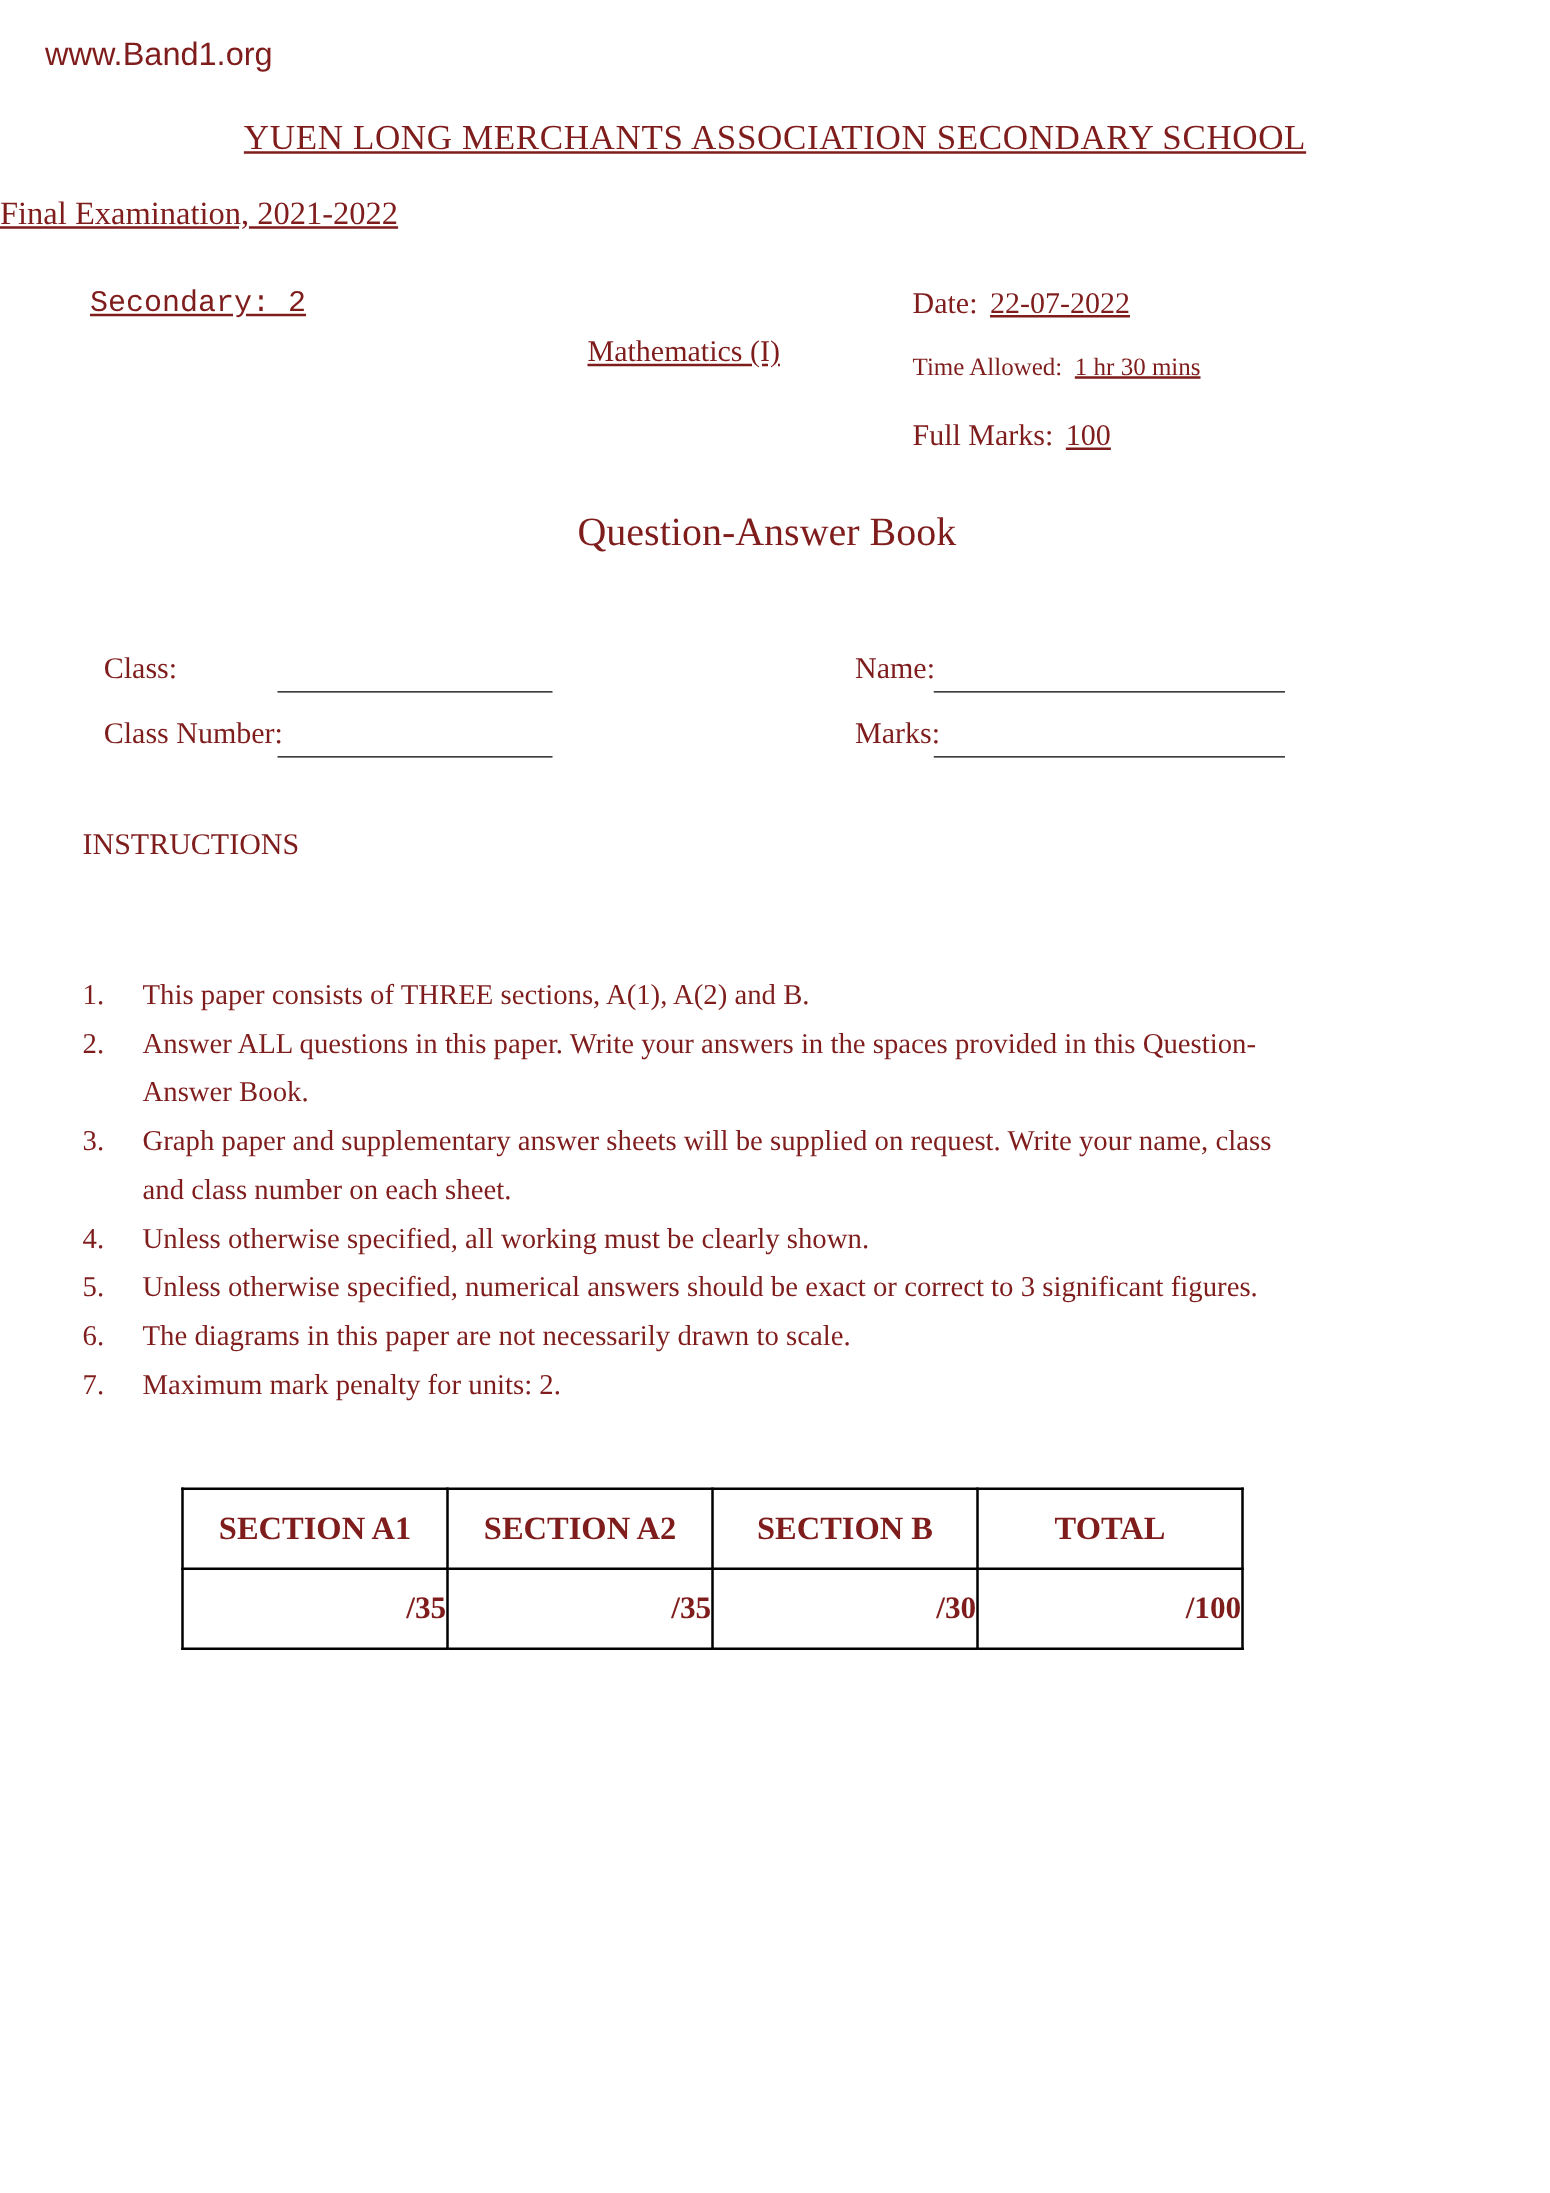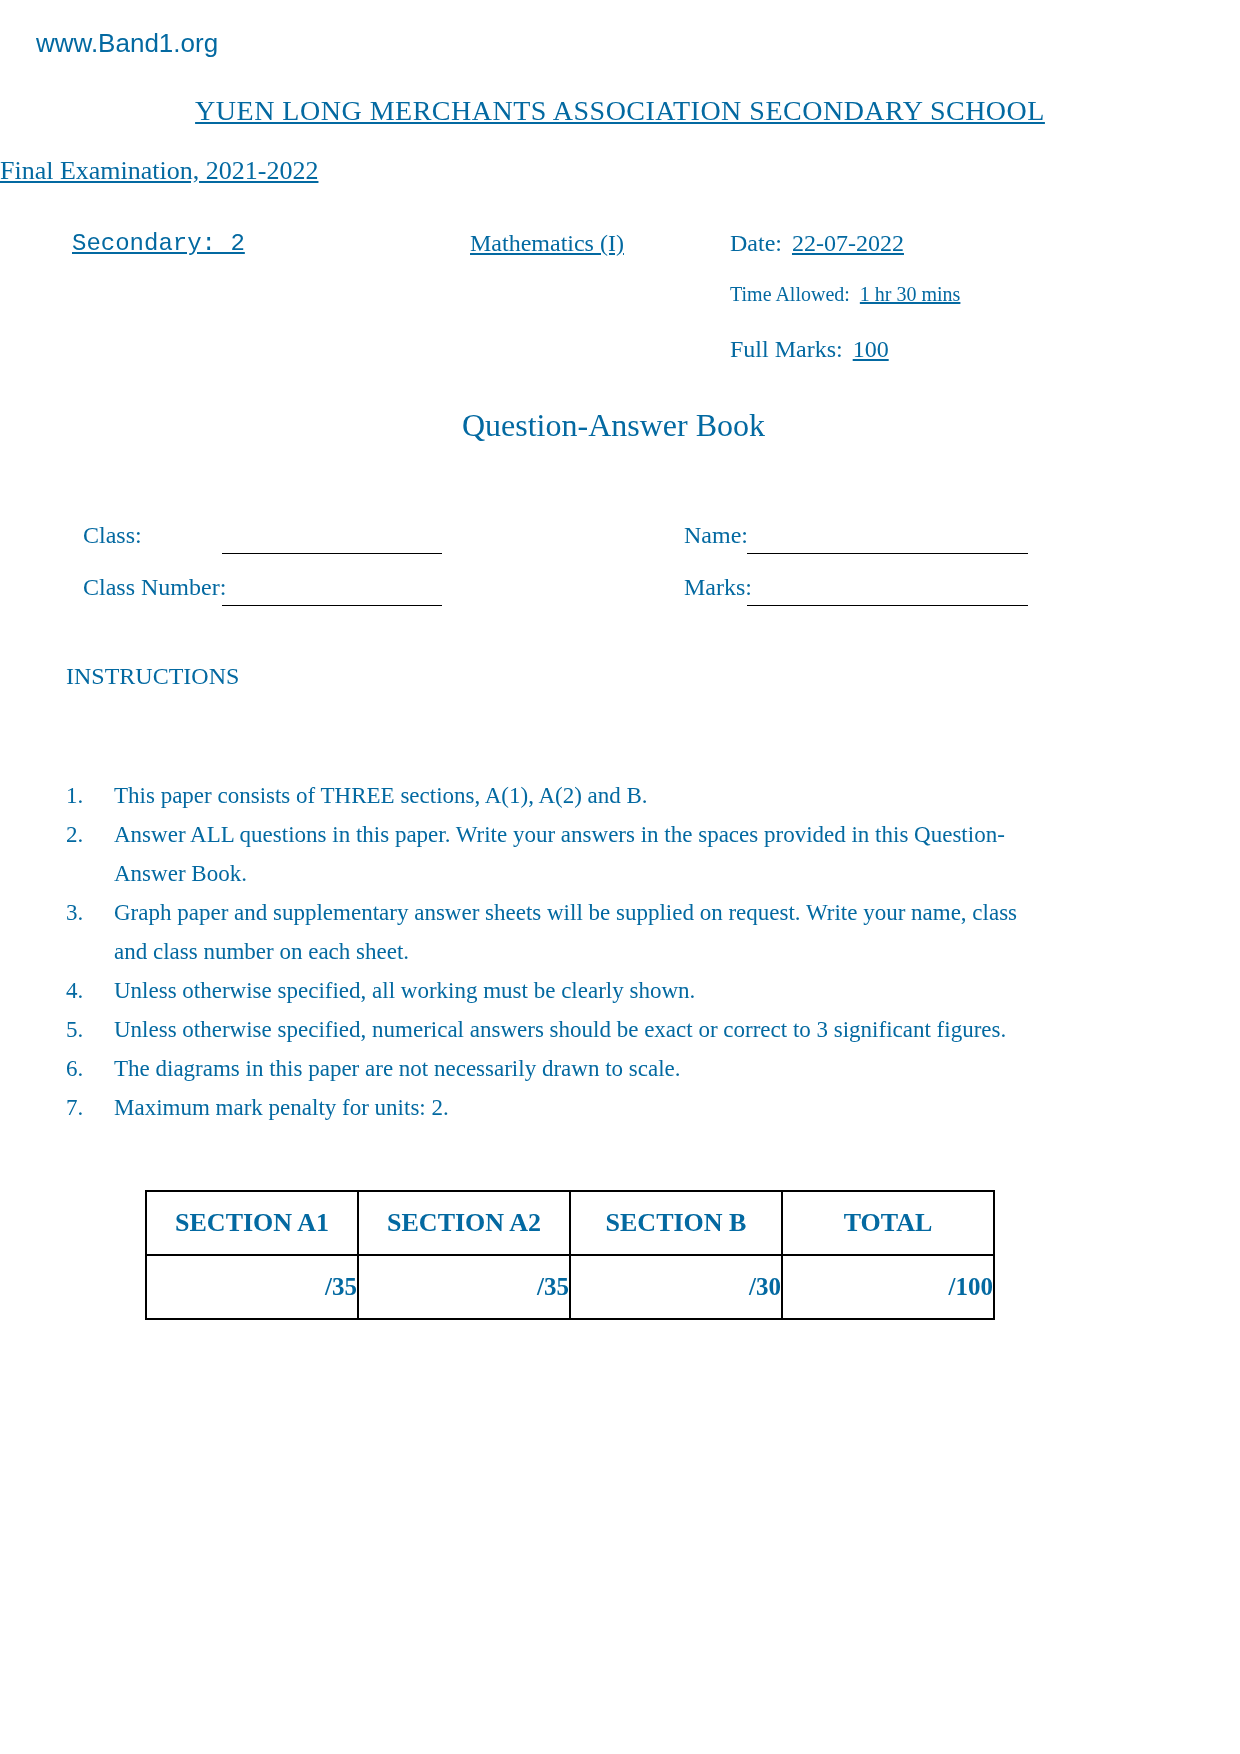--- a/index.html
+++ b/index.html
@@ -10,7 +10,7 @@
     height: 1754px;
     margin: 0 auto;
     background: #ffffff;
-    color: #0369a1;
+    color: #7f1d1d;
     font-family: "Liberation Serif", serif;
     overflow: hidden;
     border-radius: 28px;

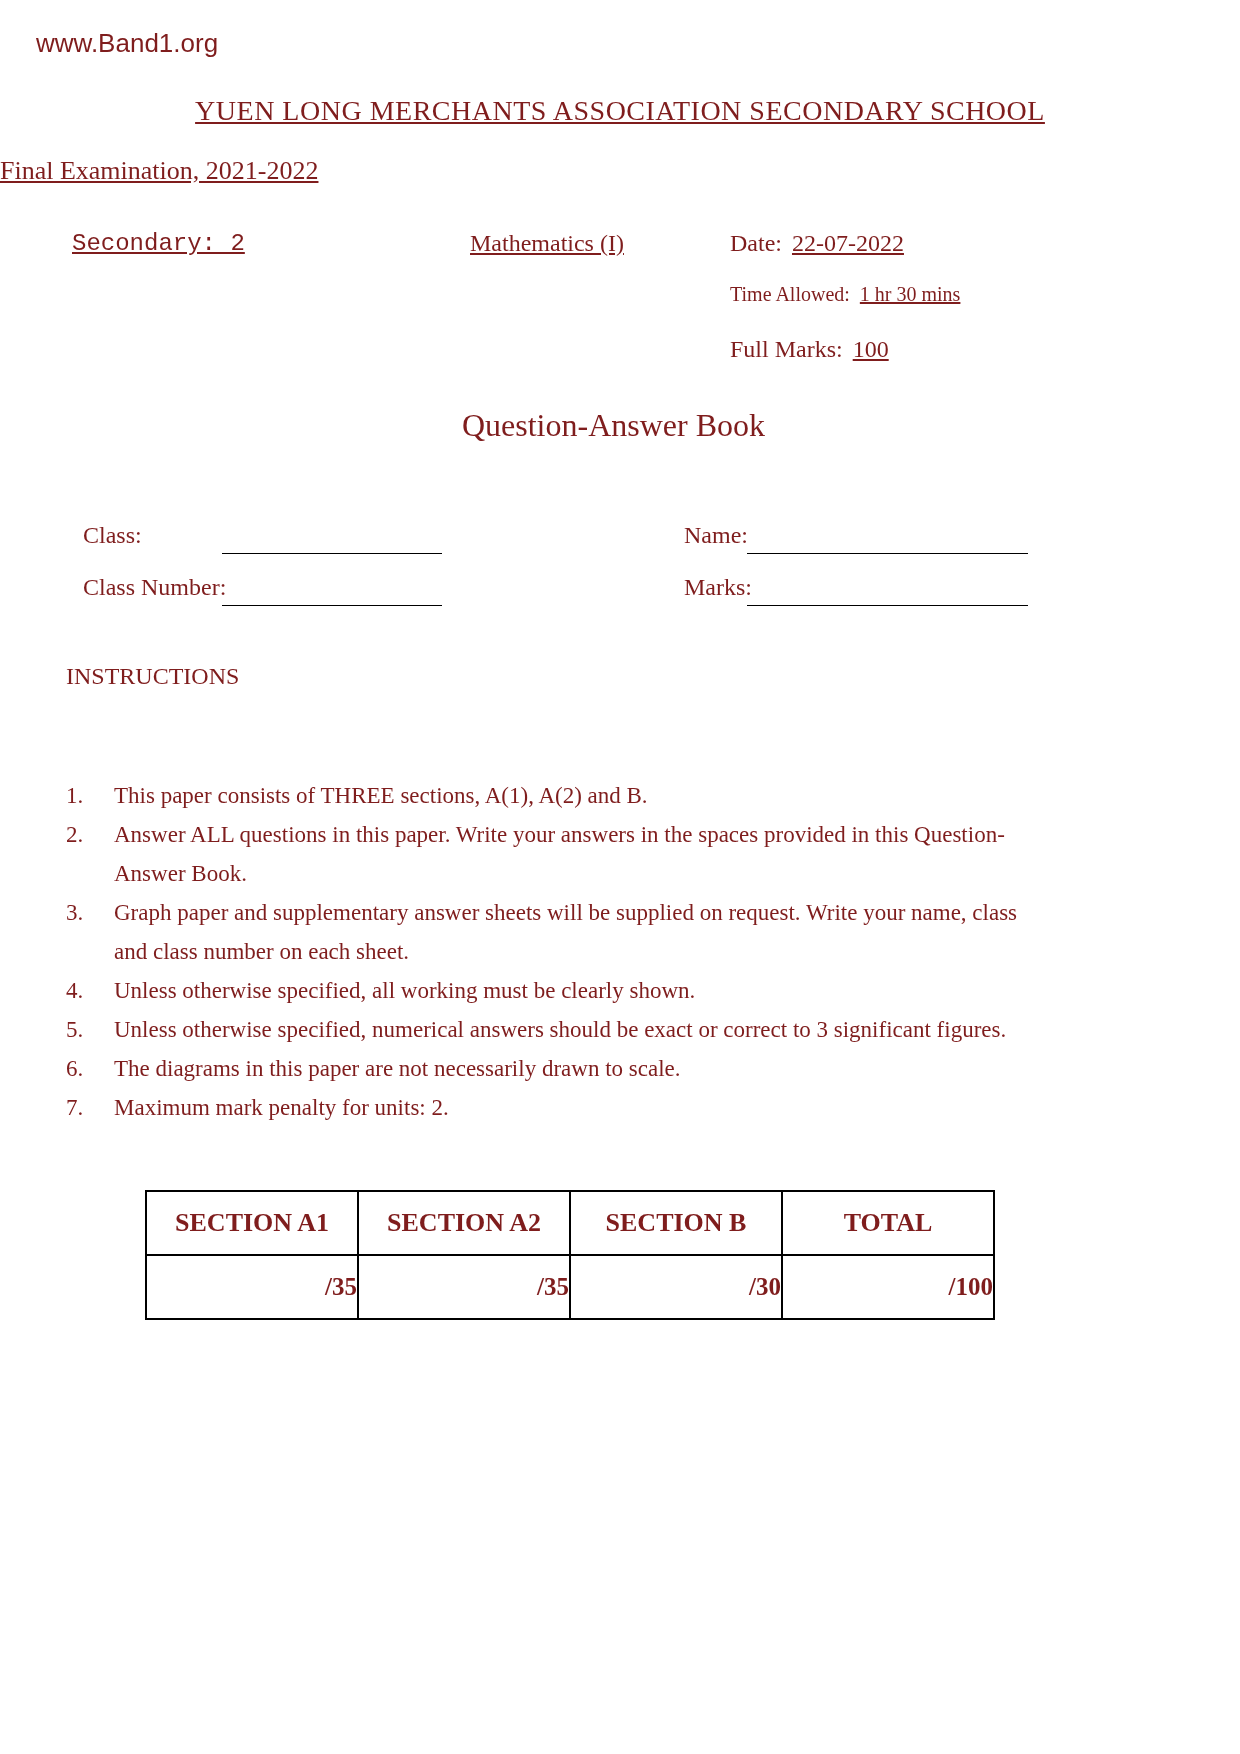--- a/index.html
+++ b/index.html
@@ -103,7 +103,7 @@
 
   <div class="info-row">
     <span class="abs u" style="left:72px;font-family:Liberation Mono, monospace;">Secondary: 2</span>
-    <span class="abs u" style="left:470px;">Mathematics (I)</span>
+    <span class="abs u" style="left:470px;margin-top:39px;">Mathematics (I)</span>
     <span class="abs pair" style="left:730px;">
       <span class="lbl">Date:</span><span class="u">22-07-2022</span>
     </span>

